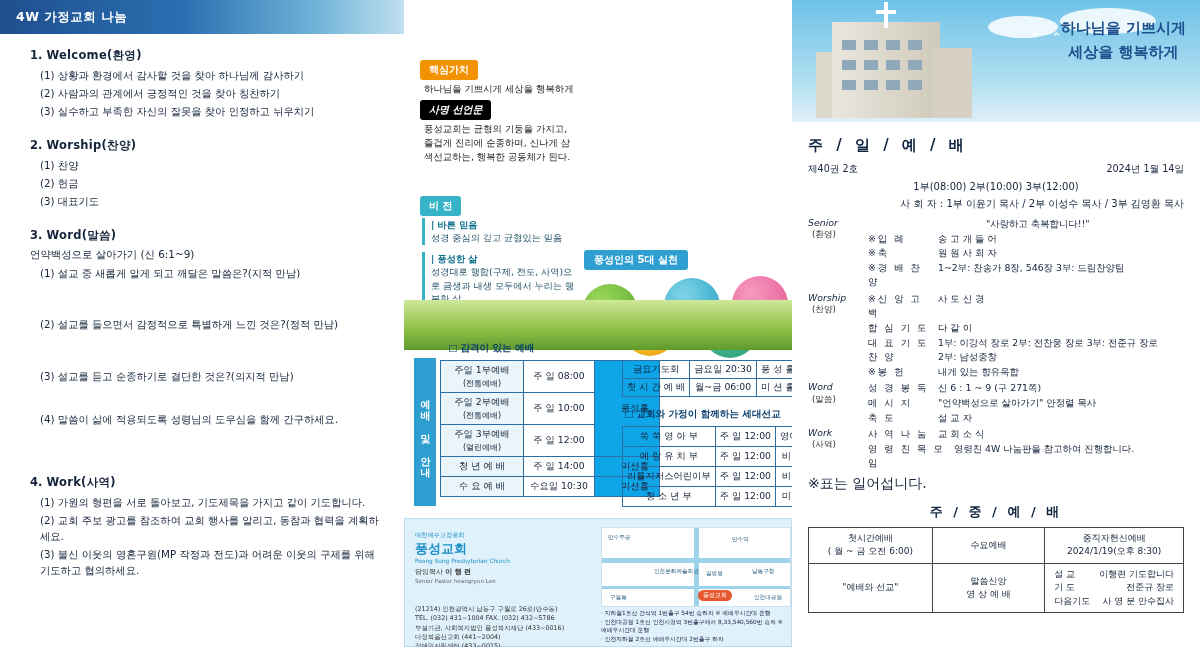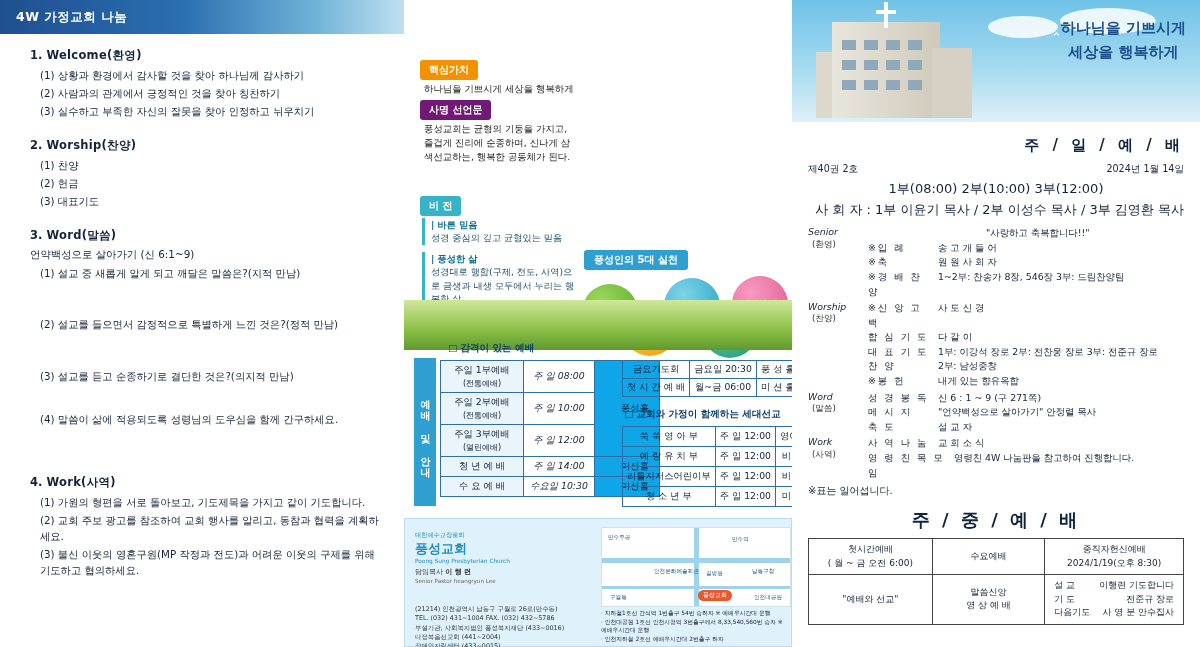--- a/index.html
+++ b/index.html
@@ -38,7 +38,7 @@
   #mid-top{position:absolute;left:404px;top:0;width:388px;height:330px;background:#ffffff;}
   .tagbox{position:absolute;color:#fff;font-size:10px;font-weight:bold;padding:3px 9px;border-radius:3px;}
   .tag-core{left:16px;top:60px;background:#f39200;}
-  .tag-mission{left:16px;top:100px;background:#701a75;}
+  .tag-mission{left:16px;top:100px;background:#000000;font-style:italic;}
   .tag-vision{left:16px;top:196px;background:#36b3c6;}
   .mid-para{position:absolute;font-size:9.4px;line-height:1.5;color:#222;width:150px;}
   .mid-bar{position:absolute;border-left:3px solid #36b3c6;padding-left:6px;font-size:9.2px;line-height:1.45;color:#1b4c63;width:145px;}

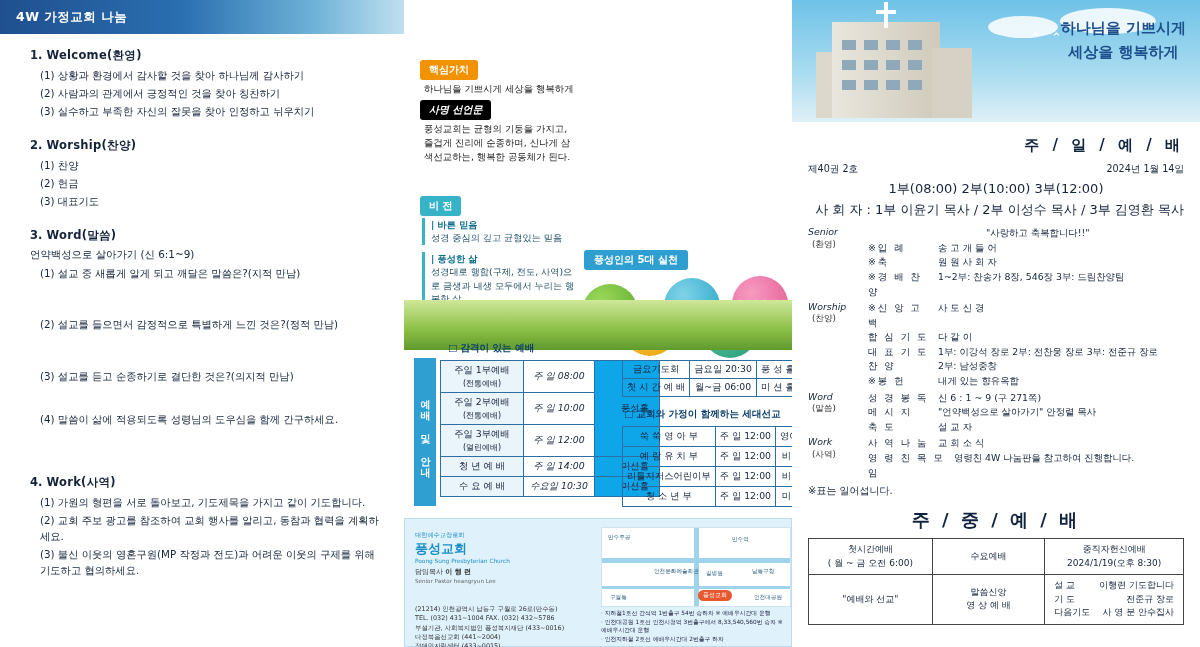--- a/index.html
+++ b/index.html
@@ -111,7 +111,7 @@
     text-align:center;line-height:1.6;font-family:"DejaVu Sans","Liberation Sans",sans-serif;}
   .birds{position:absolute;left:238px;top:30px;color:#fff;font-size:13px;letter-spacing:3px;}
   #rbody{position:absolute;left:792px;top:122px;width:408px;height:525px;padding:8px 16px 0 16px;box-sizing:border-box;}
-  .r-title{text-align:right;font-size:15px;font-weight:bold;letter-spacing:4px;margin:6px 0 8px 0;color:#10243f;}
+  .r-title{text-align:left;font-size:15px;font-weight:bold;letter-spacing:4px;margin:6px 0 8px 0;color:#10243f;}
   .r-meta{display:flex;justify-content:space-between;font-size:9.6px;margin-bottom:3px;}
   .r-row{font-size:13px;line-height:1.55;margin:0 0 1px 0;}
   .ord{display:flex;margin-bottom:2px;}

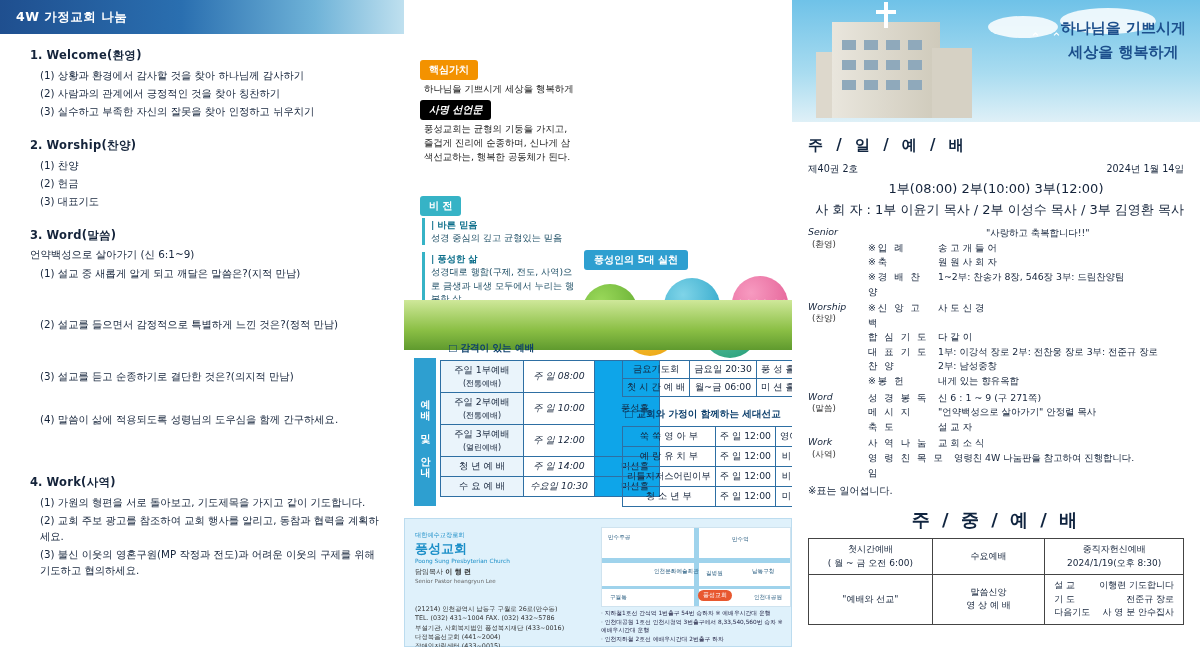--- a/index.html
+++ b/index.html
@@ -113,7 +113,7 @@
   #rbody{position:absolute;left:792px;top:122px;width:408px;height:525px;padding:8px 16px 0 16px;box-sizing:border-box;}
   .r-title{text-align:left;font-size:15px;font-weight:bold;letter-spacing:4px;margin:6px 0 8px 0;color:#10243f;}
   .r-meta{display:flex;justify-content:space-between;font-size:9.6px;margin-bottom:3px;}
-  .r-row{font-size:13px;line-height:1.55;margin:0 0 1px 0;}
+  .r-row{font-size:10px;line-height:1.55;margin:0 0 1px 0;}
   .ord{display:flex;margin-bottom:2px;}
   .ord .k{width:60px;flex:none;font-size:9.4px;line-height:1.3;}
   .ord .k .en{font-style:italic;}

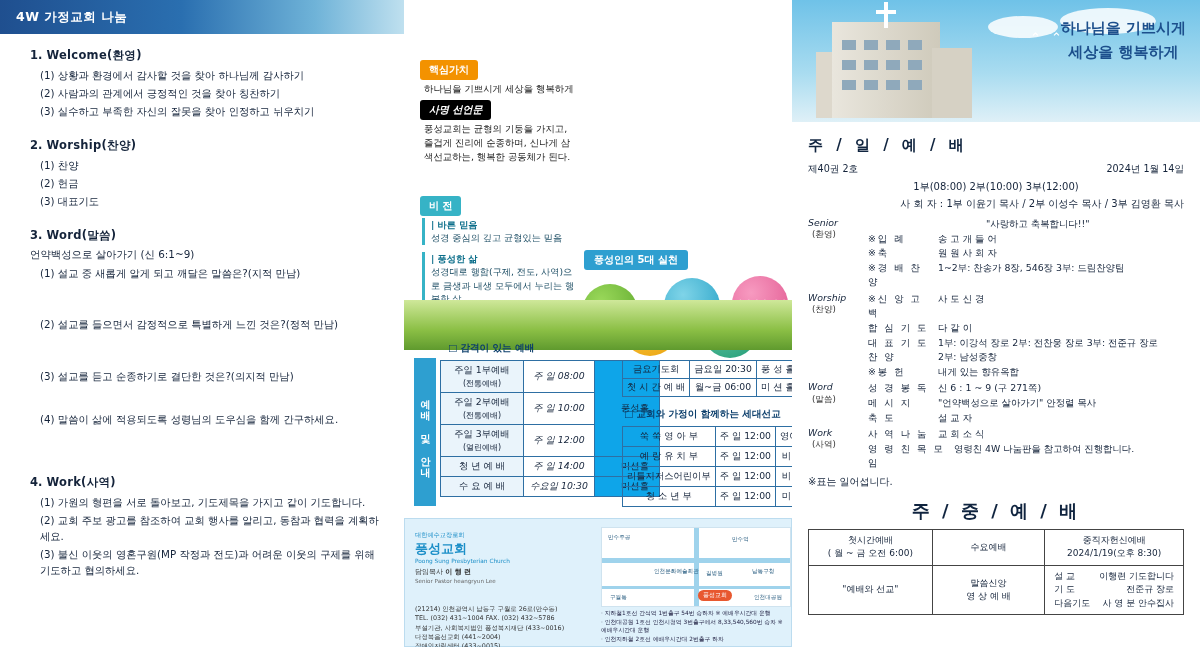--- a/index.html
+++ b/index.html
@@ -80,7 +80,7 @@
   table.tbl td{border:1px solid #2e6fa3;padding:3px 4px;text-align:center;white-space:nowrap;}
   #tbl-left{position:absolute;left:36px;top:8px;}
   #tbl-left td.name{background:#eaf4fb;text-align:center;width:74px;}
-  #tbl-left td.time{width:62px;font-style:italic;}
+  #tbl-left td.time{width:62px;}
   #tbl-left td.hall{width:40px;background:#0ea5e9;padding-left:20px;}
   #tbl-right{position:absolute;left:218px;top:8px;}
   #tbl-right td{padding:2px 4px;}

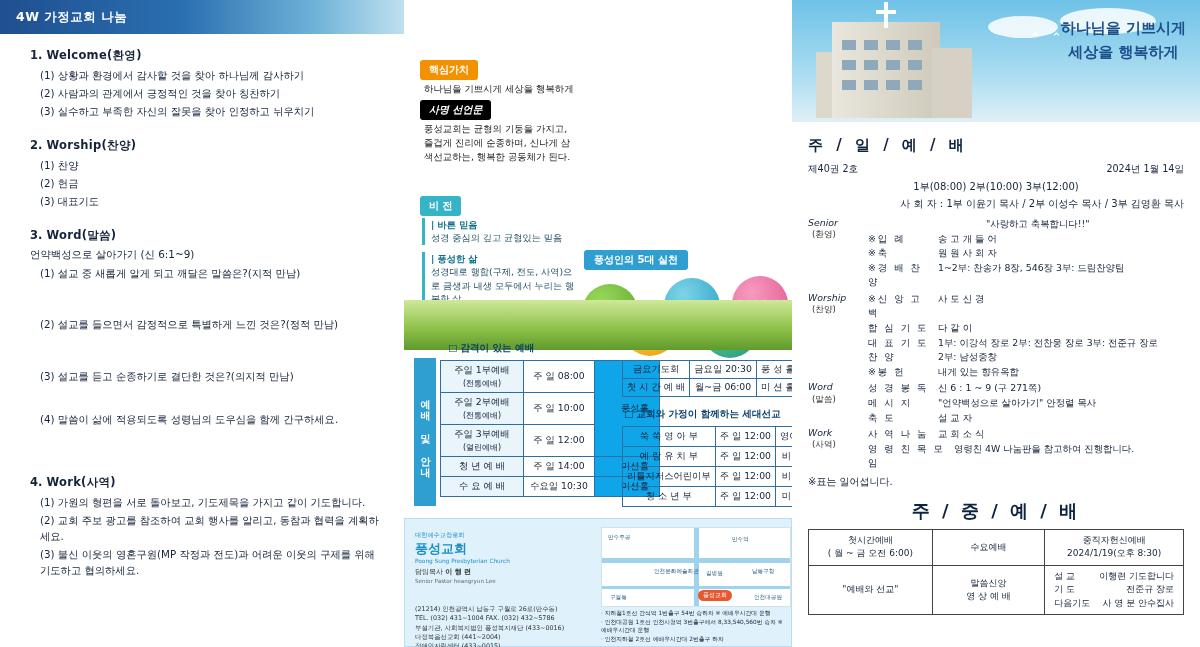--- a/index.html
+++ b/index.html
@@ -121,7 +121,7 @@
   .ord .v{flex:1;font-size:9.4px;line-height:1.55;}
   .ord .v .l{display:flex;}
   .ord .v .l .a{width:70px;flex:none;letter-spacing:2px;}
-  .note{font-size:10px;margin-top:4px;}
+  .note{font-size:14px;margin-top:4px;}
   .r-title2{text-align:center;font-size:18px;font-weight:bold;letter-spacing:3px;margin:10px 0 6px 0;color:#10243f;}
   table.rt{width:100%;border-collapse:collapse;font-size:9px;}
   table.rt td{border:1px solid #444;padding:4px 3px;text-align:center;line-height:1.5;}

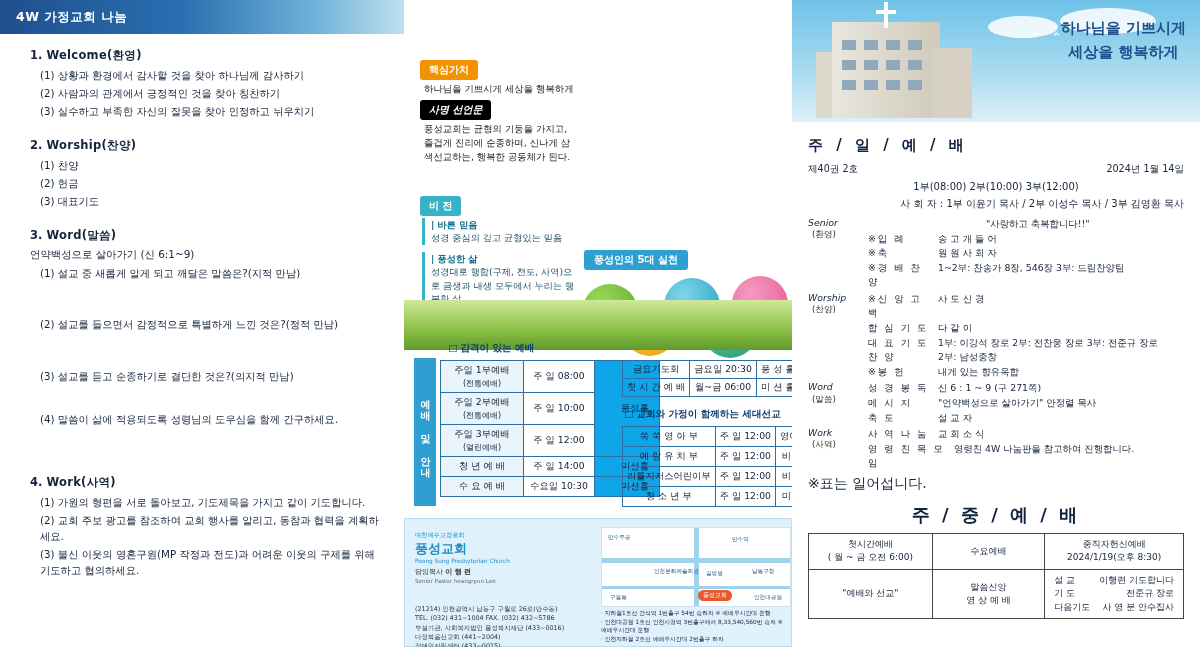--- a/index.html
+++ b/index.html
@@ -122,7 +122,7 @@
   .ord .v .l{display:flex;}
   .ord .v .l .a{width:70px;flex:none;letter-spacing:2px;}
   .note{font-size:14px;margin-top:4px;}
-  .r-title2{text-align:center;font-size:18px;font-weight:bold;letter-spacing:3px;margin:10px 0 6px 0;color:#10243f;}
+  .r-title2{text-align:center;font-size:13px;font-weight:bold;letter-spacing:3px;margin:10px 0 6px 0;color:#10243f;}
   table.rt{width:100%;border-collapse:collapse;font-size:9px;}
   table.rt td{border:1px solid #444;padding:4px 3px;text-align:center;line-height:1.5;}
 </style>

